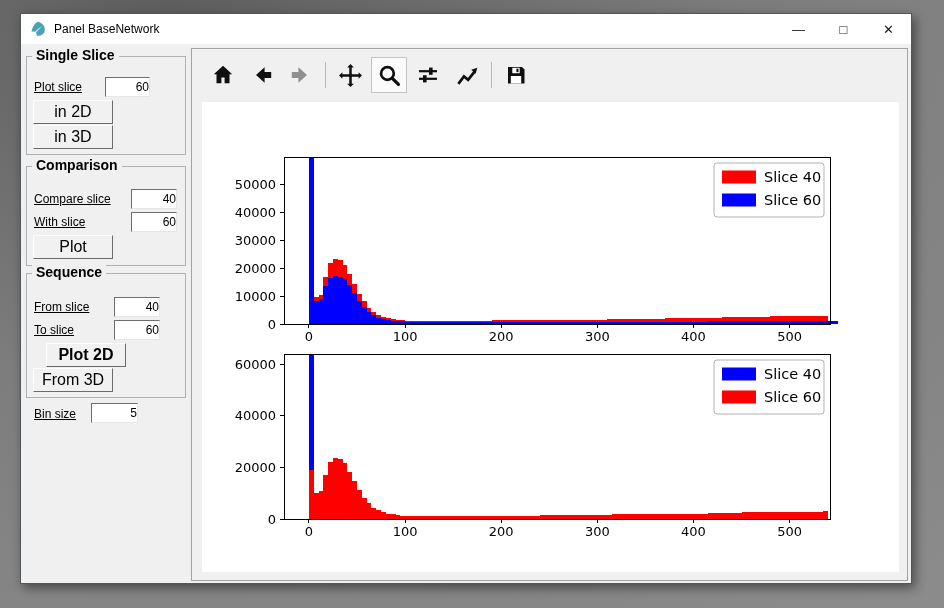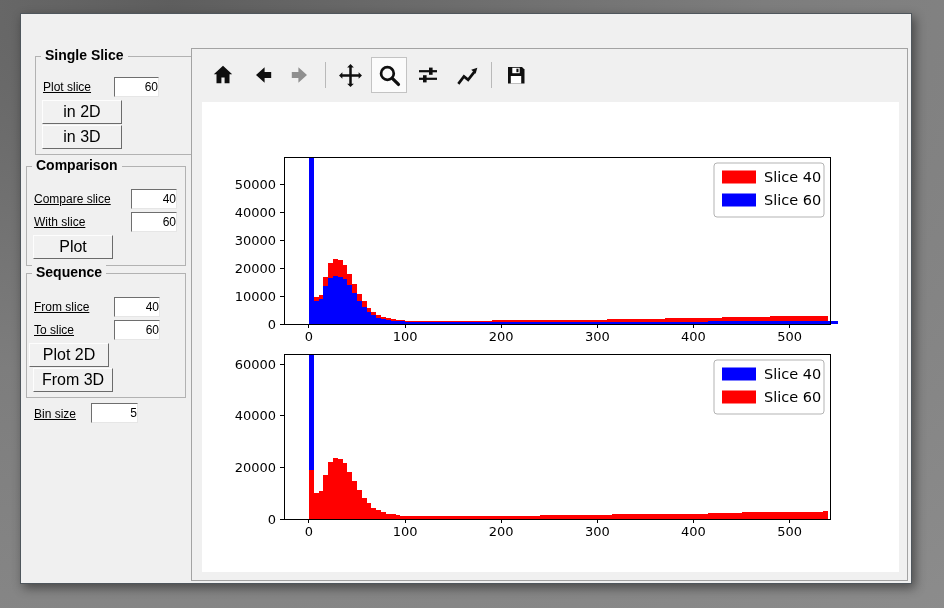--- a/index.html
+++ b/index.html
@@ -45,6 +45,18 @@
 
 <div class="window">
 
+  <div class="titlebar">
+    <svg class="app-icon" viewBox="0 0 16 16">
+      <path d="M8.2 0.8 C12.2 1.8 15 5 14.8 9 C14.6 12.8 11 15.2 6.8 14.8 C7 11.2 4.4 9.8 1.6 10.8 C2.4 5.8 4.8 1.8 8.2 0.8 Z" fill="#49a3b2"></path>
+      <path d="M3.4 12.6 C6.2 9.2 9.4 6.4 13.2 4.4 C9.8 7 7 10 4.8 13.4 Z" fill="#ffffff" opacity="0.85"></path>
+    </svg>
+    <span class="title-text">Panel BaseNetwork</span>
+    <div class="win-controls">
+      <span class="wbtn">—</span>
+      <span class="wbtn">□</span>
+      <span class="wbtn">✕</span>
+    </div>
+  </div>
 
   <div class="content">
 

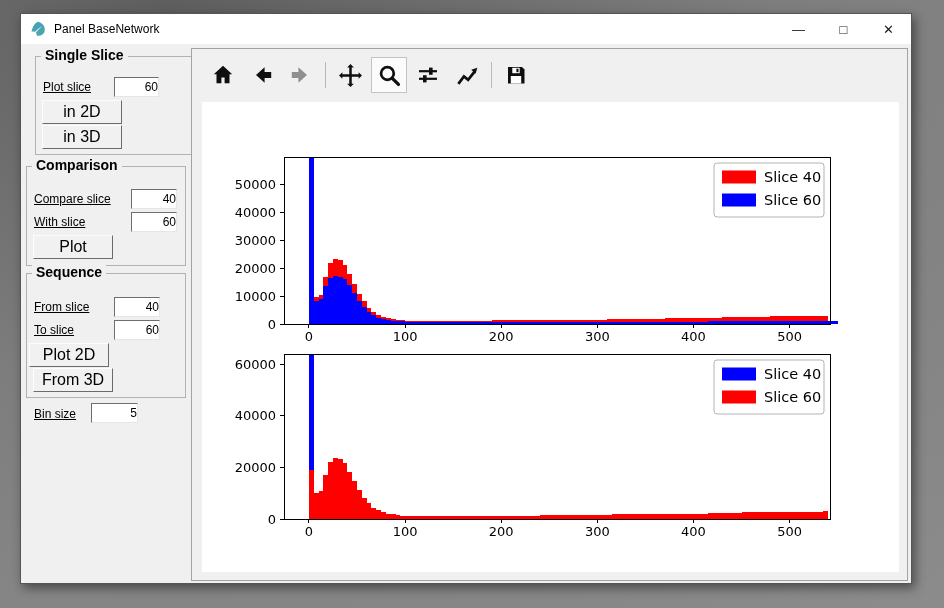--- a/index.html
+++ b/index.html
@@ -60,7 +60,7 @@
 
   <div class="content">
 
-    <div class="groupbox" style="left:14px;top:12px;width:158px;height:97px;padding-left:17px;">
+    <div class="groupbox" style="left:5px;top:12px;width:158px;height:97px;">
       <span class="gtitle">Single Slice</span>
       <span class="flabel" style="left:7px;top:23px;">Plot slice</span>
       <input class="entry" style="left: 78px; top: 20px; width: 45px;" value="60">

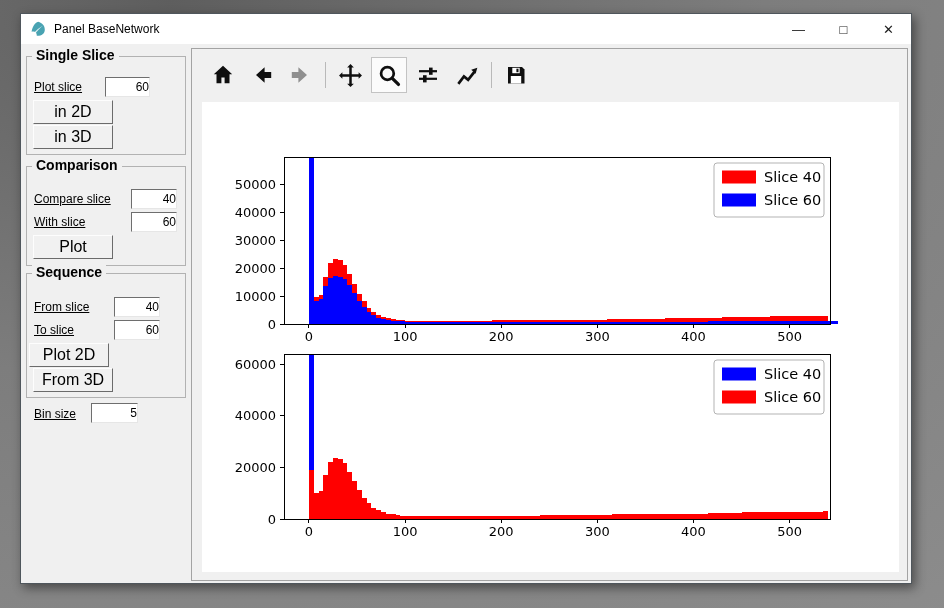--- a/index.html
+++ b/index.html
@@ -83,7 +83,7 @@
       <input class="entry" style="left: 87px; top: 23px; width: 46px;" value="40">
       <span class="flabel" style="left:7px;top:49px;">To slice</span>
       <input class="entry" style="left: 87px; top: 46px; width: 46px;" value="60">
-      <button class="btn" style="left:2px;top:69px;">Plot 2D</button>
+      <button class="btn" style="left:19px;top:69px;font-weight:bold;">Plot 2D</button>
       <button class="btn" style="left:6px;top:94px;">From 3D</button>
     </div>
 

